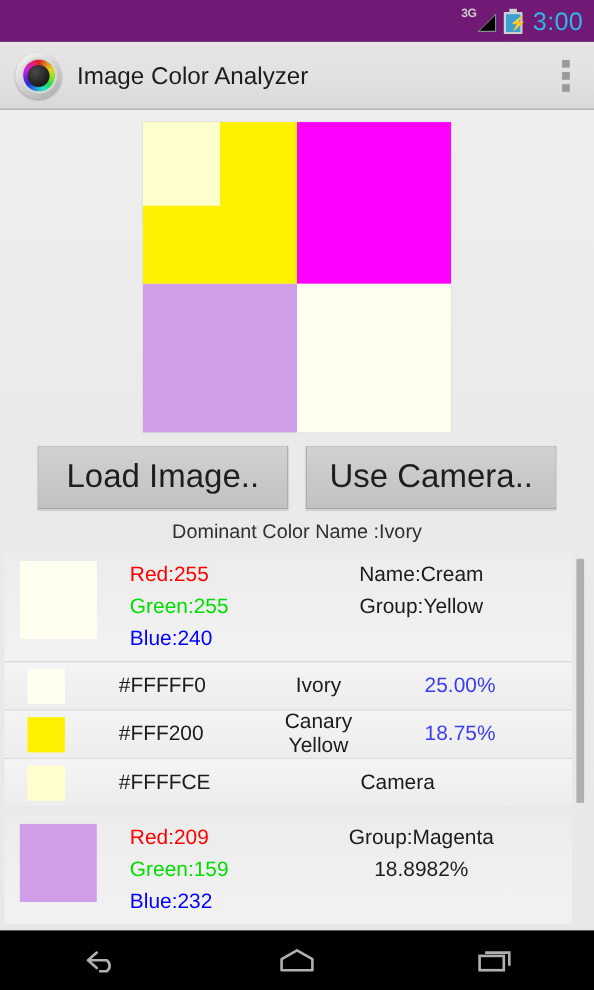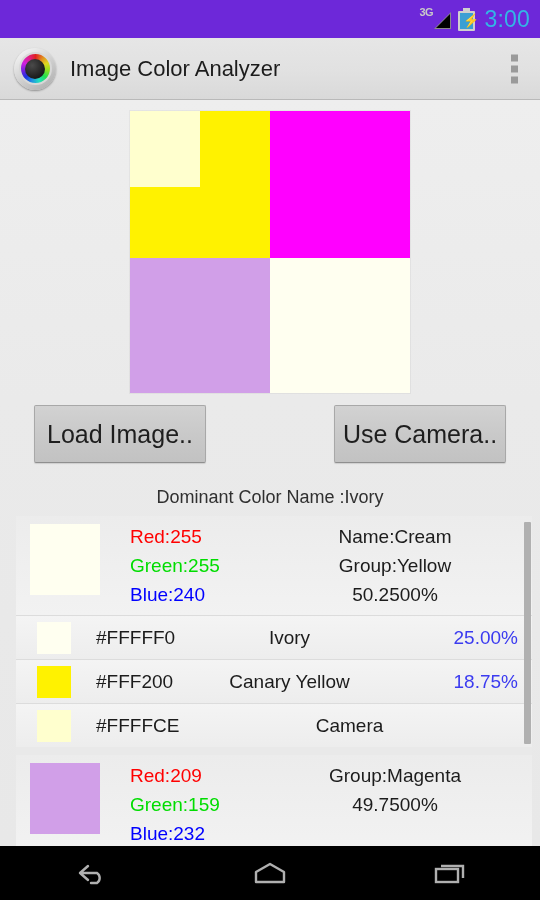--- a/index.html
+++ b/index.html
@@ -12,7 +12,7 @@
 
   
   .statusbar {
-    height:38px; background:#6d28d9; color:#fff;
+    height:38px; background:#701a75; color:#fff;
     display:flex; align-items:center; justify-content:flex-end;
     padding-right:10px;
     padding-left:20px;

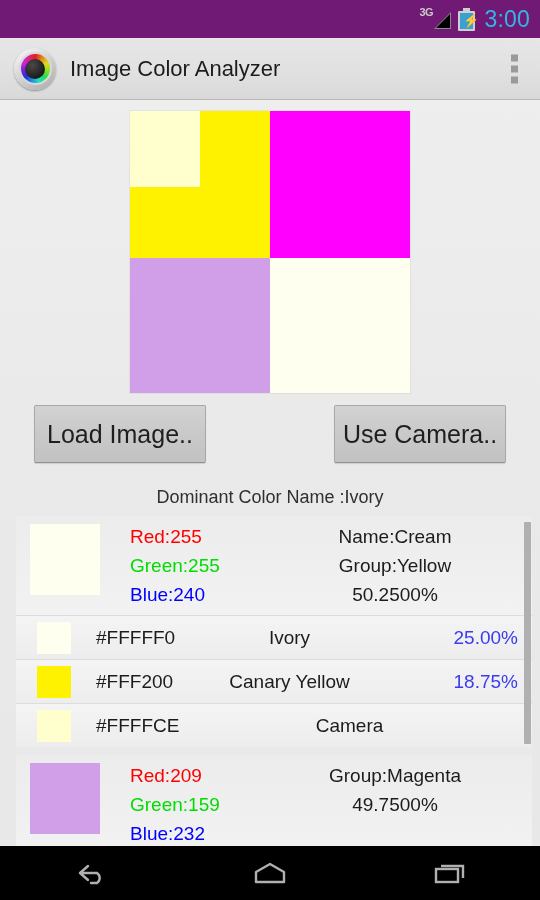--- a/index.html
+++ b/index.html
@@ -116,12 +116,12 @@
     display:flex; justify-content:space-between;
   }
   .btn {
-    width:172px; height:58px;
+    width:228px; height:58px;
     background:linear-gradient(to bottom,#d2d2d2,#c9c9c9 50%,#c2c2c2);
     border:1px solid #a8a8a8;
     border-bottom-color:#8f8f8f;
     border-radius:2px;
-    font-size:25px; color:#1e1e1e;
+    font-size:30px; color:#1e1e1e;
     font-family:"Liberation Sans", sans-serif;
     cursor:pointer;
     box-shadow:0 1px 1px rgba(0,0,0,.12);

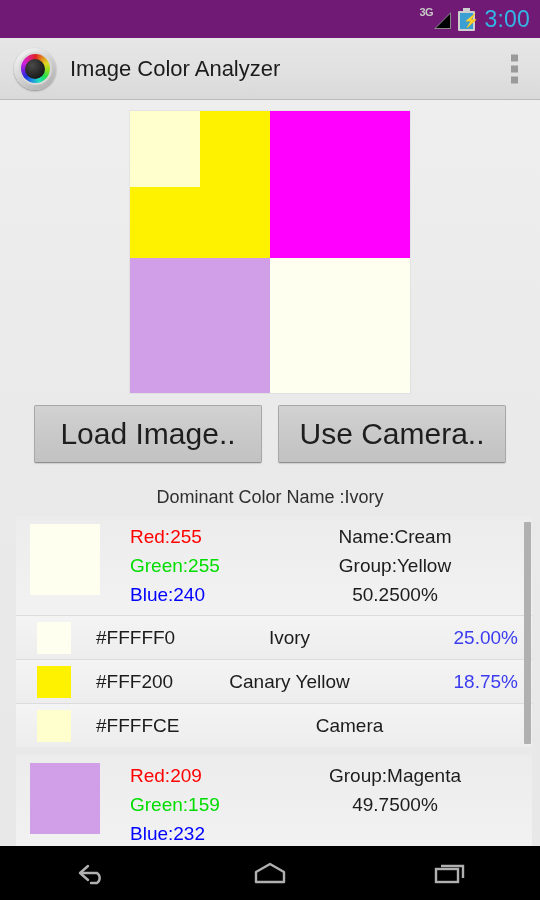--- a/index.html
+++ b/index.html
@@ -127,7 +127,7 @@
     box-shadow:0 1px 1px rgba(0,0,0,.12);
   }
   .dominant {
-    margin-top:24px; font-size:18px; color:#303030;
+    margin-top:10px; font-size:18px; color:#303030;
   }
 
   

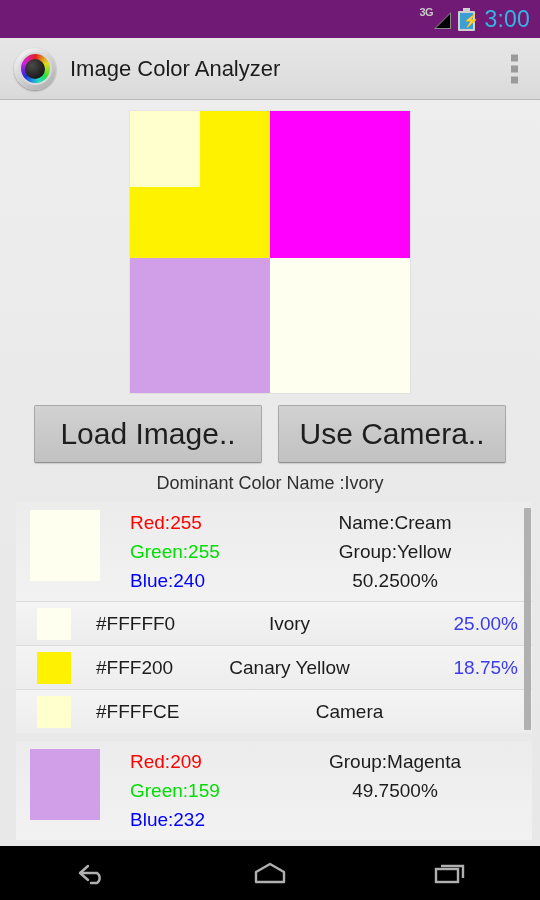--- a/index.html
+++ b/index.html
@@ -139,7 +139,7 @@
     overflow:hidden;
   }
   .list {
-    position:absolute; left:16px; top:0; width:516px;
+    position:absolute; left:4px; top:0; width:516px;
   }
   .group-header {
     display:flex; align-items:flex-start;

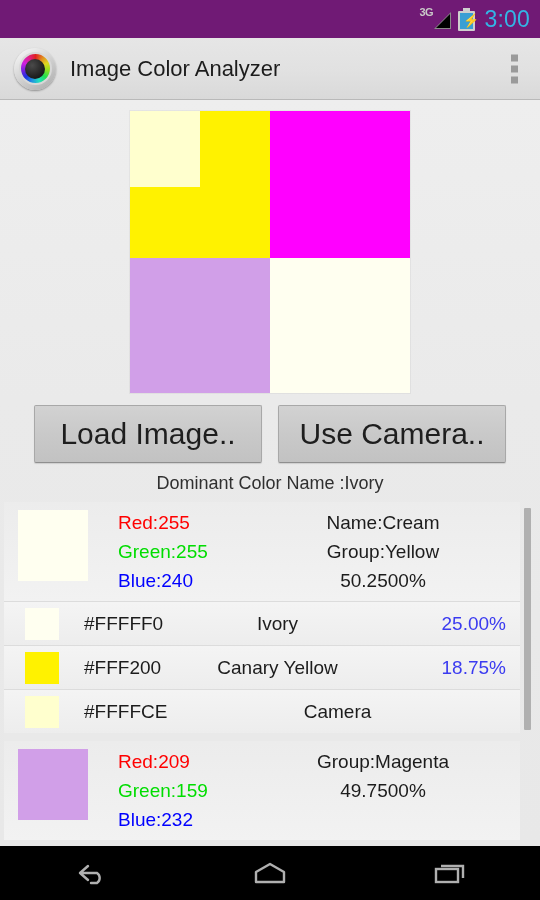--- a/index.html
+++ b/index.html
@@ -266,7 +266,6 @@
             <div class="gh-meta">
               <div>Name:Cream</div>
               <div>Group:Yellow</div>
-              <div>50.2500%</div>
             </div>
           </div>
           <div class="row">

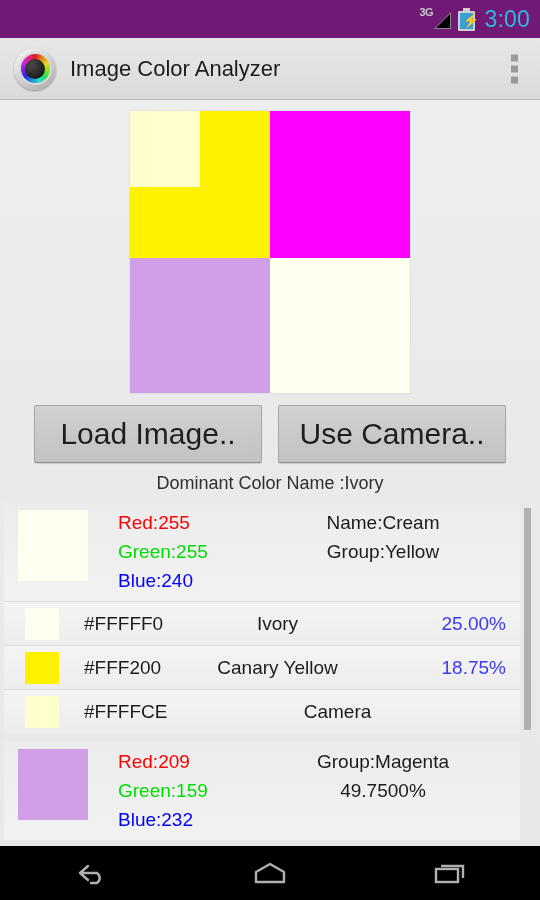--- a/index.html
+++ b/index.html
@@ -168,6 +168,7 @@
     border-top:1px solid #dcdcdc;
     background:linear-gradient(to bottom,#f4f4f4,#ededed);
     padding:0 14px;
+    gap:24px;
   }
   .row-swatch { width:34px; height:32px; flex:0 0 auto; margin-left:7px; }
   .row-hex {

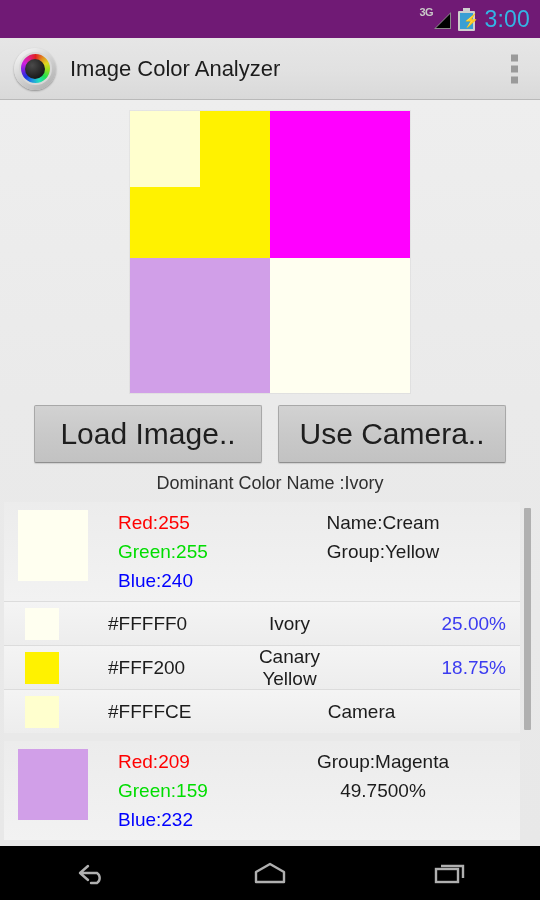--- a/index.html
+++ b/index.html
@@ -180,7 +180,7 @@
     padding-right:40px;
   }
   .row-pct {
-    width:120px; flex:0 0 auto; text-align:right;
+    width:120px; flex:0 0 auto; text-align:left;
     font-size:19px; color:#3b3bf0;
   }
   .group-gap { height:8px; background:#e9e9e9; }

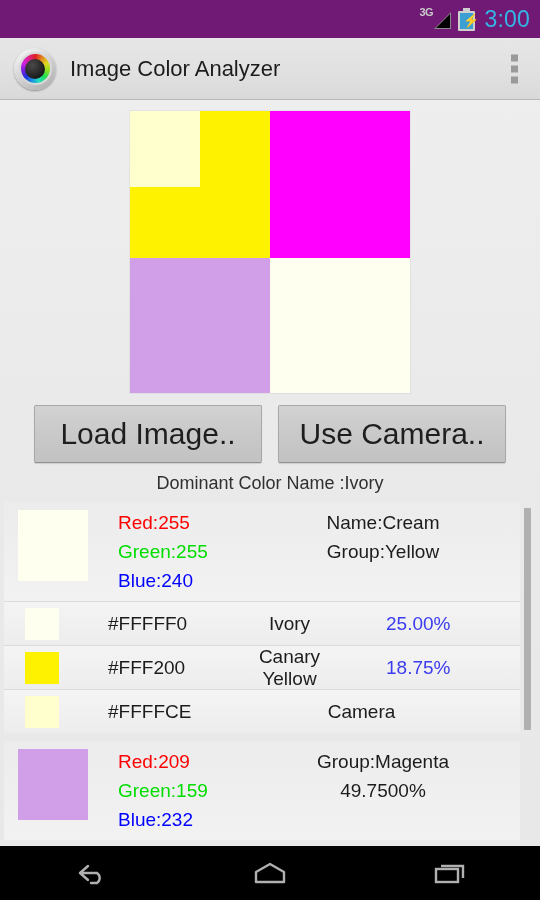--- a/index.html
+++ b/index.html
@@ -296,7 +296,7 @@
             </div>
             <div class="gh-meta">
               <div>Group:Magenta</div>
-              <div>49.7500%</div>
+              <div>18.8982%</div>
             </div>
           </div>
         </div>

